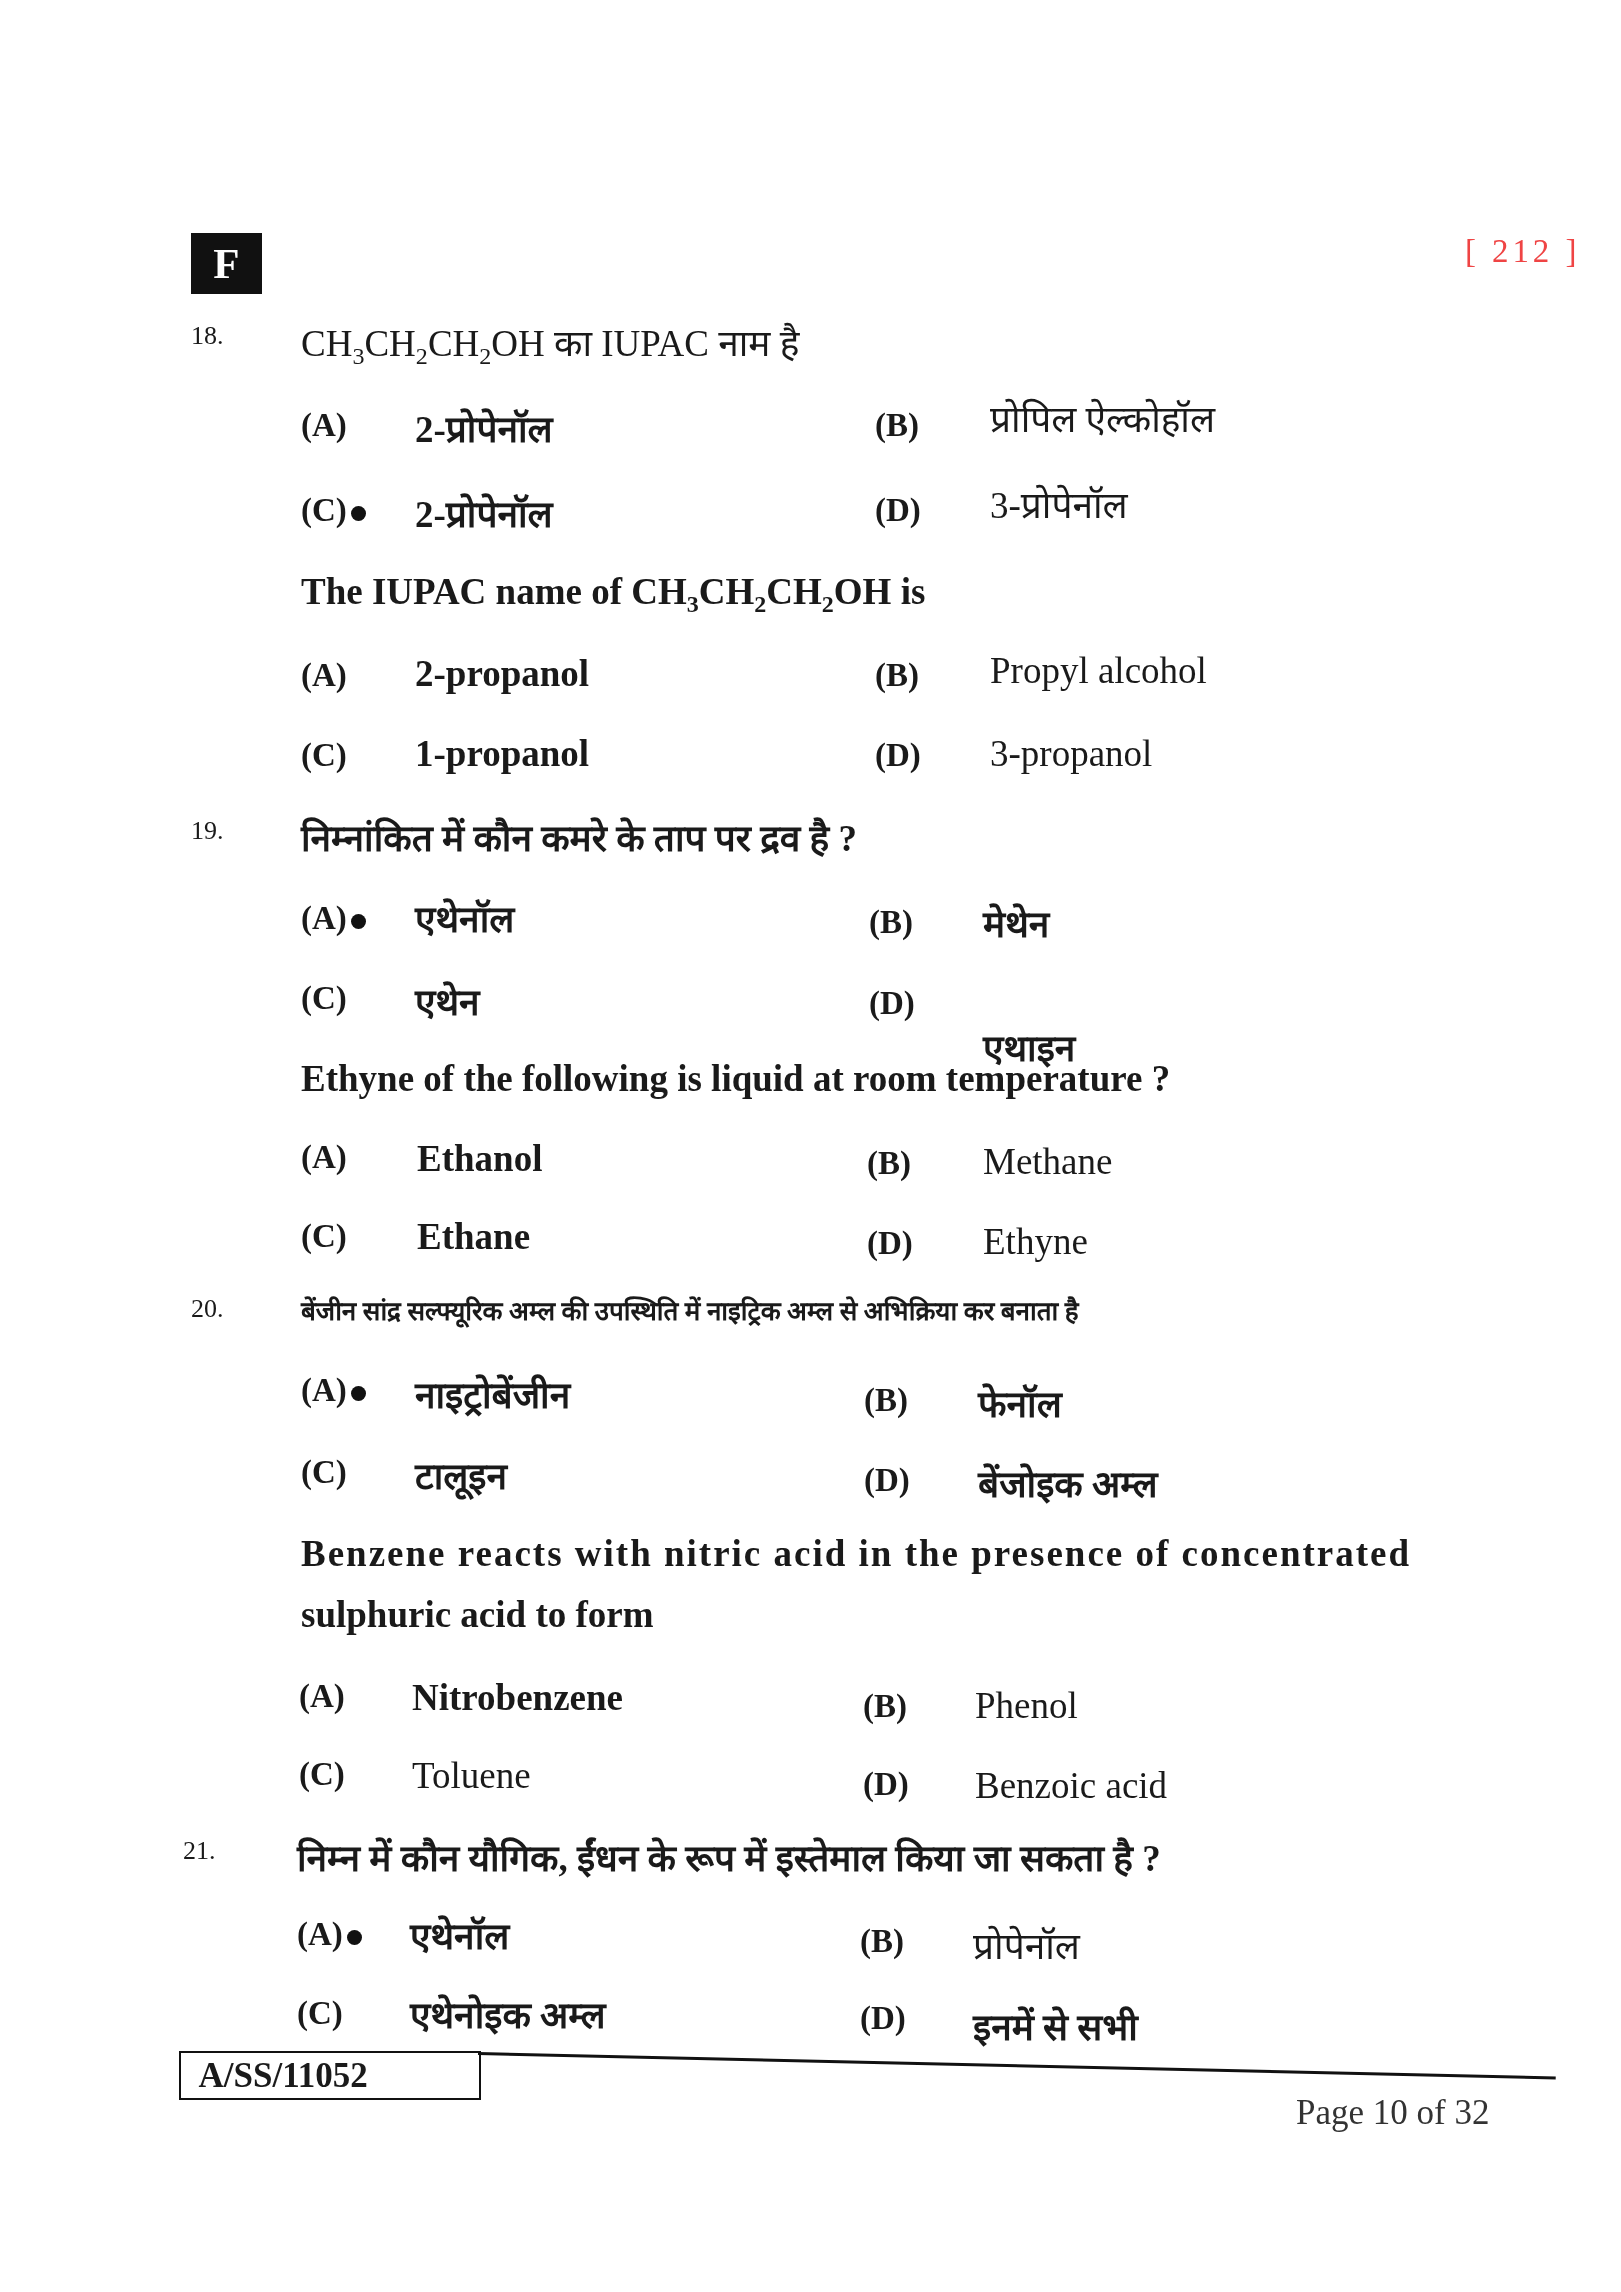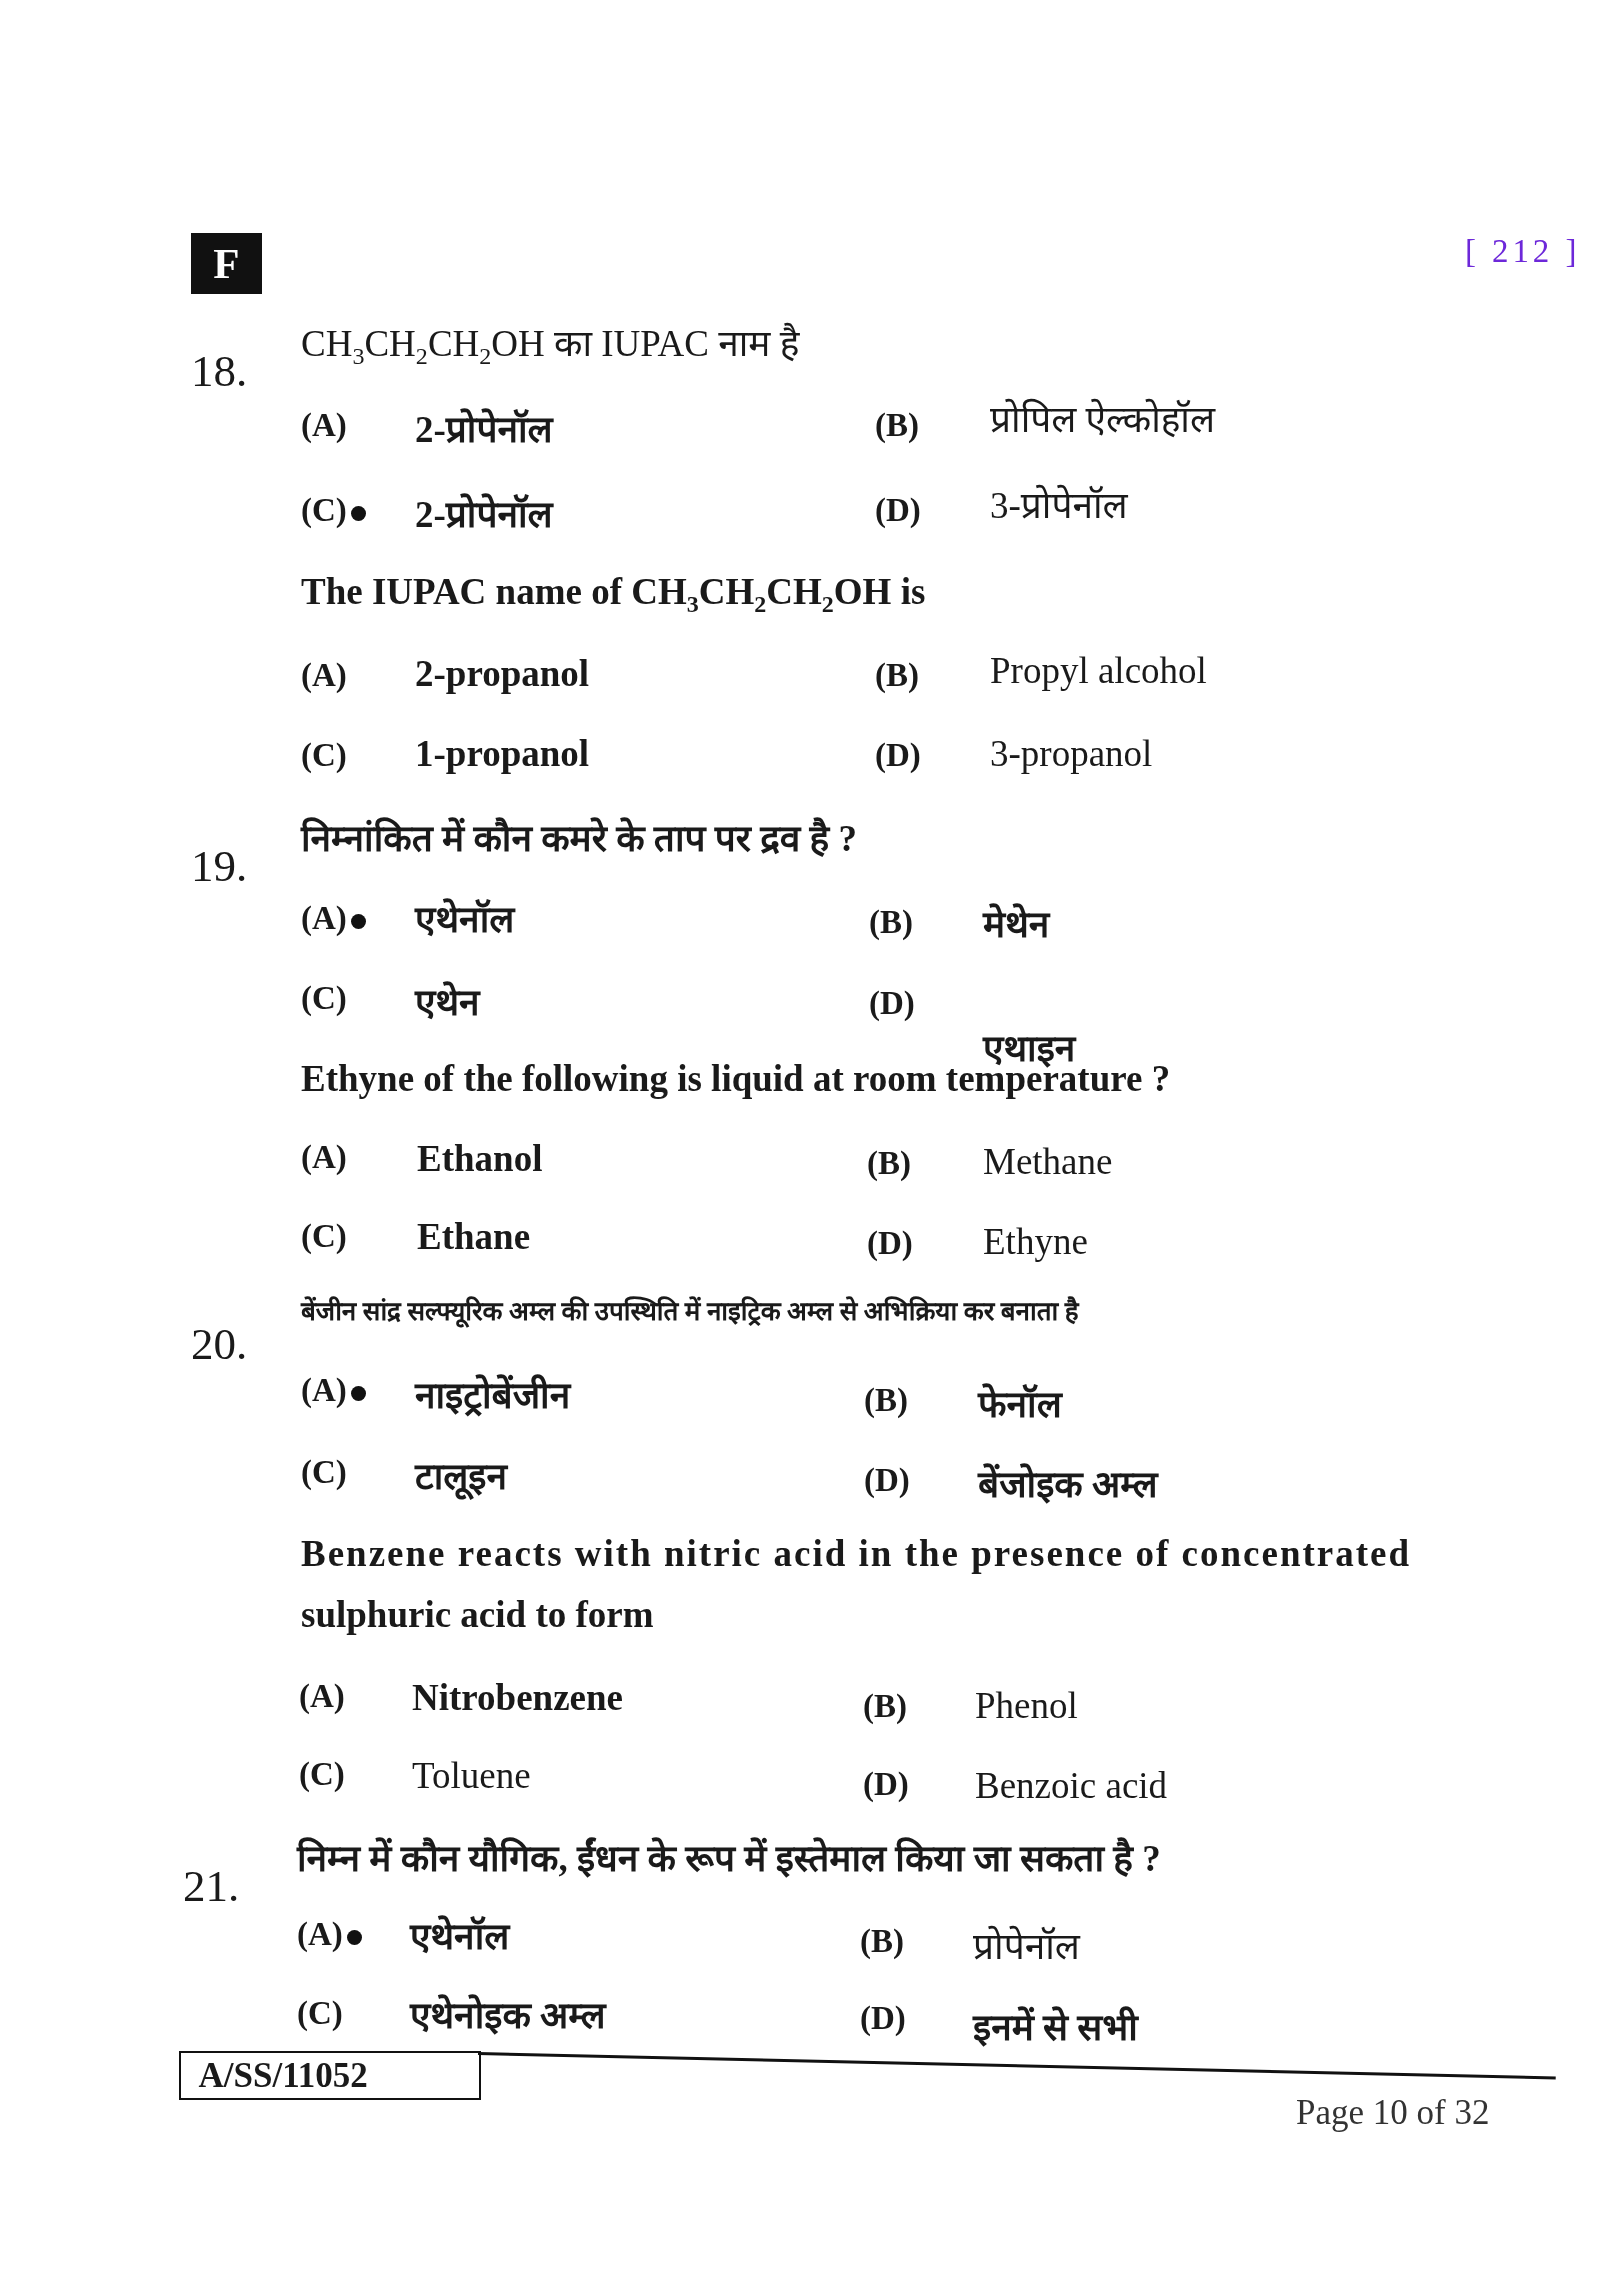--- a/index.html
+++ b/index.html
@@ -15,7 +15,7 @@
     display:flex; align-items:center; justify-content:center;
     font-family:"Liberation Serif",serif;
   }
-  .code-top { left:1465px; top:233px; font-size:33px; color:#6d28d9; letter-spacing:3.9px; }
+  .code-top { left:1465px; top:233px; font-size:33px; color:#ef4444; letter-spacing:3.9px; }
   .qnum { font-size:45px;margin-top:24px; }
   .qtext { font-size:37px; font-weight:bold; }
   .qtext.light { font-weight:normal;text-align:right; }

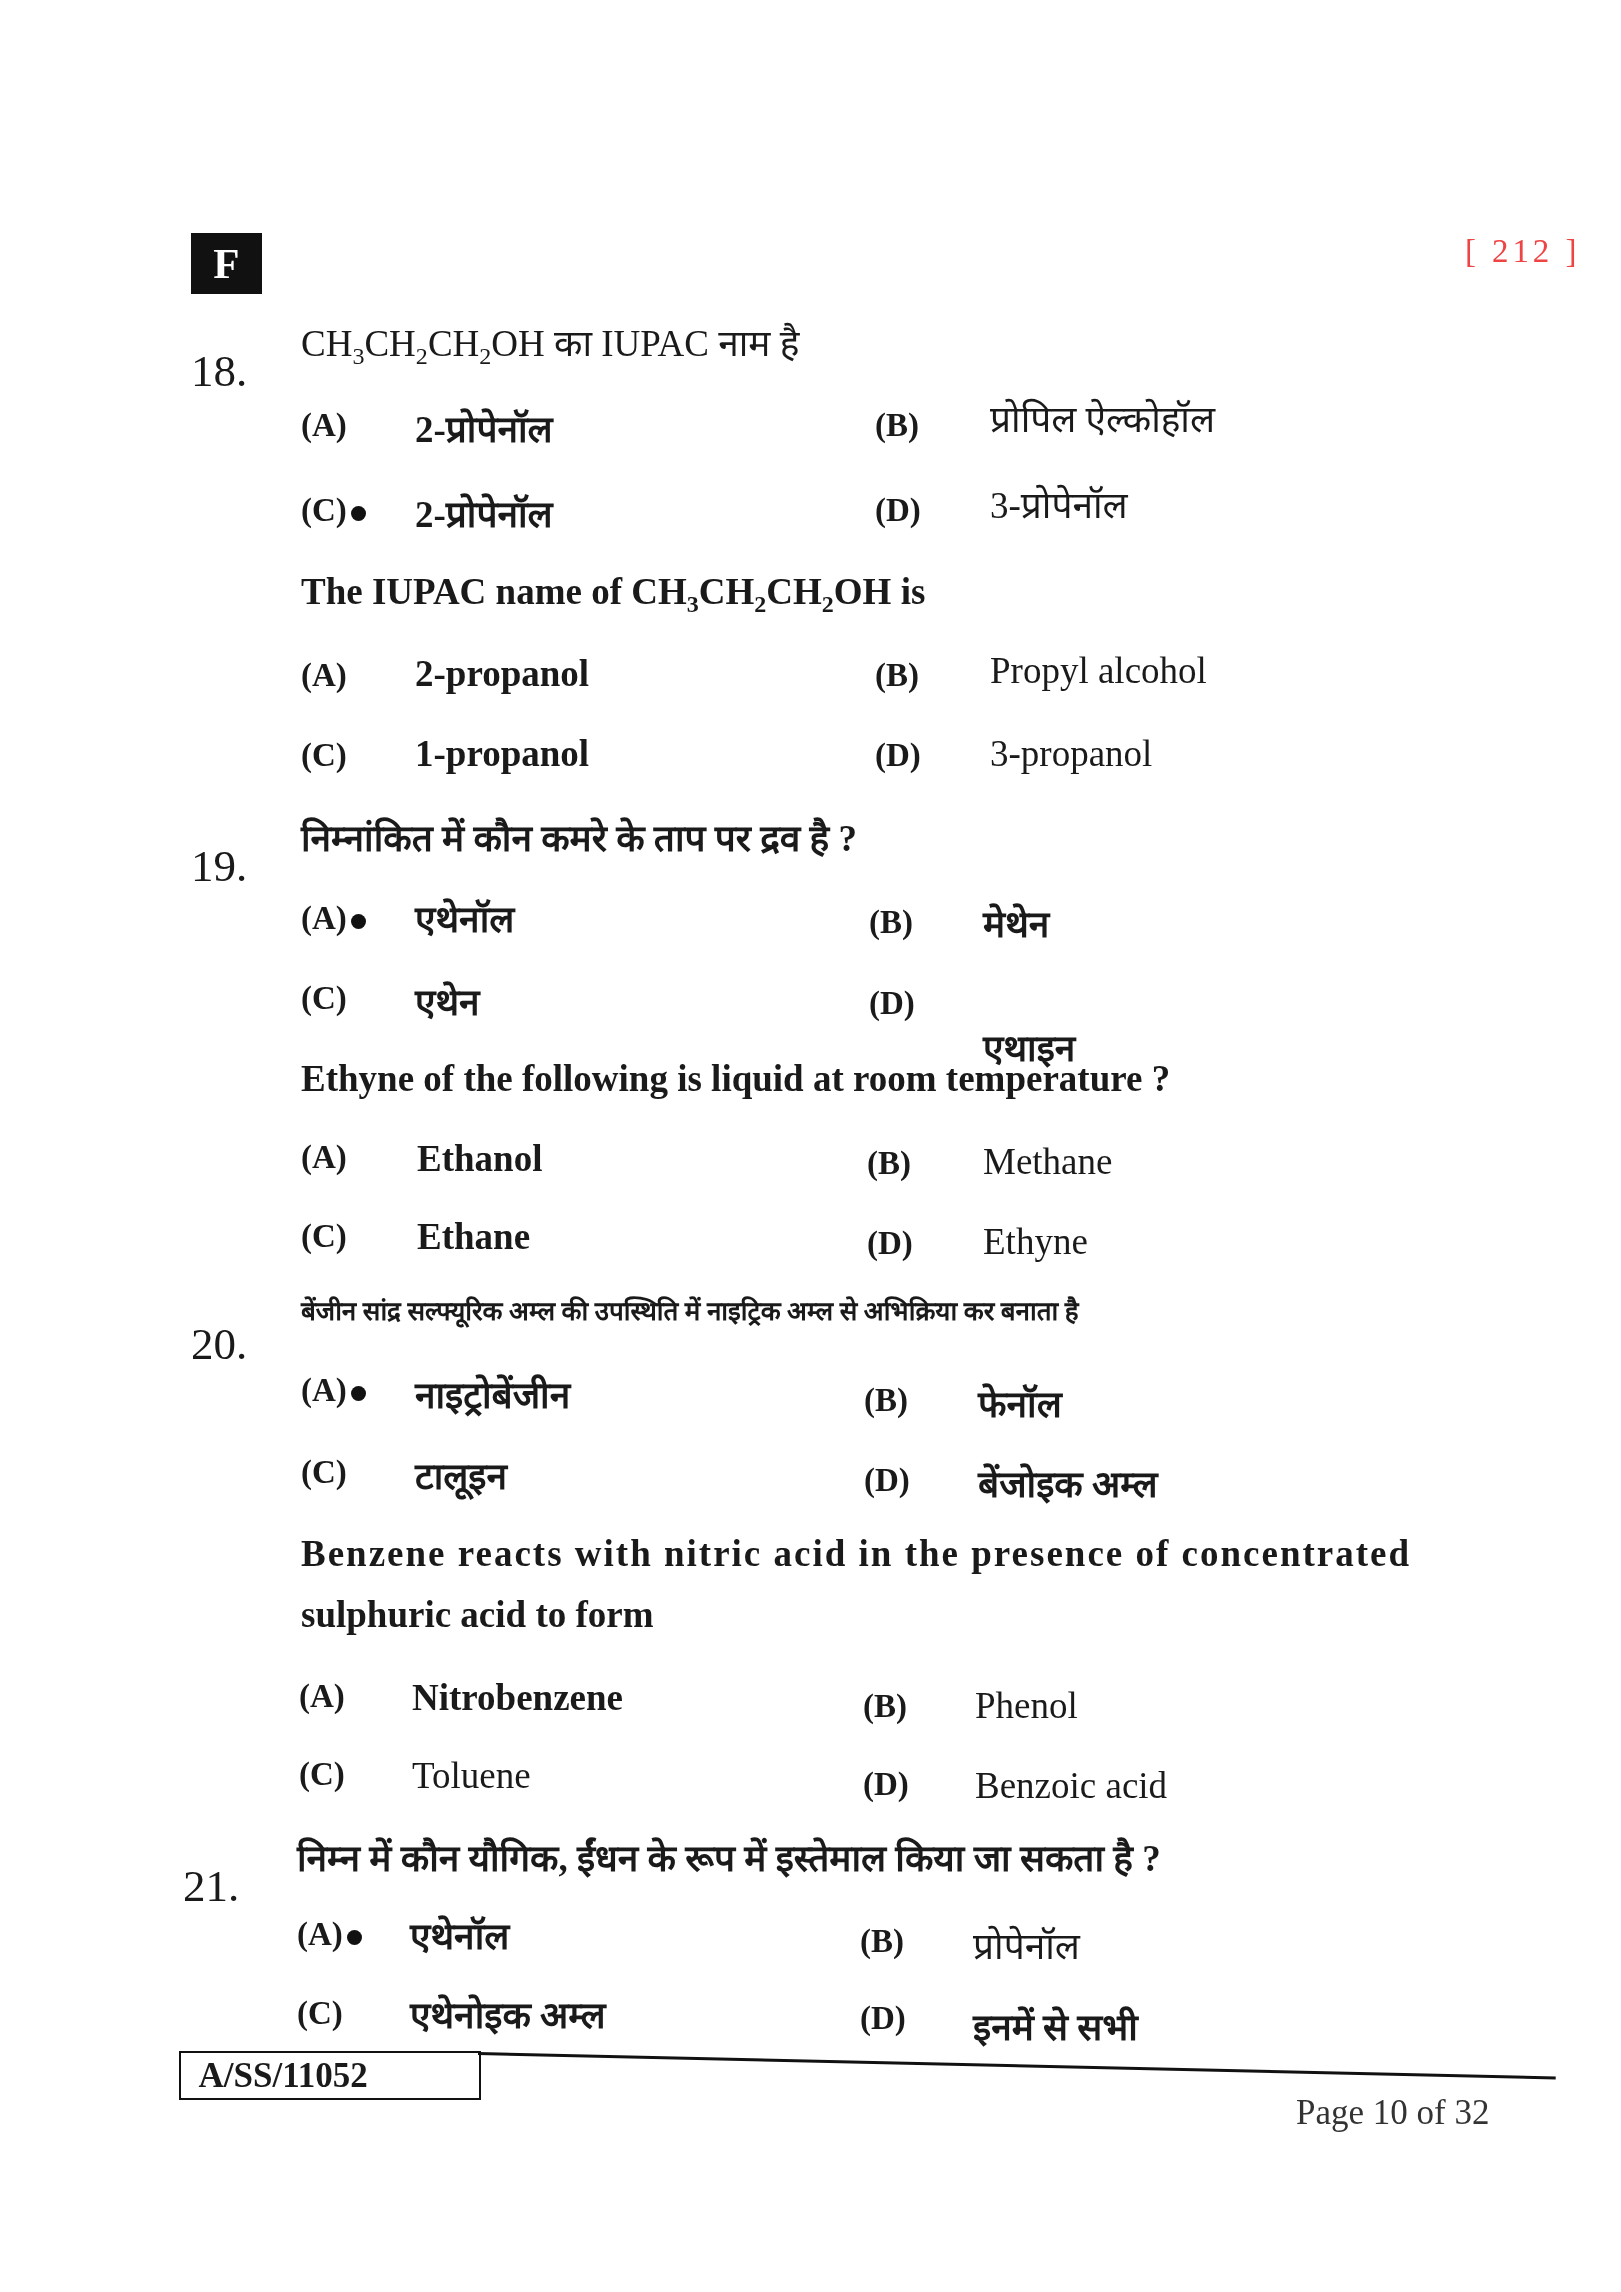--- a/index.html
+++ b/index.html
@@ -16,7 +16,7 @@
     font-family:"Liberation Serif",serif;
   }
   .code-top { left:1465px; top:233px; font-size:33px; color:#ef4444; letter-spacing:3.9px; }
-  .qnum { font-size:45px;margin-top:24px; }
+  .qnum { font-size:26px; }
   .qtext { font-size:37px; font-weight:bold; }
   .qtext.light { font-weight:normal;text-align:right; }
   .opt-letter { font-size:33px; font-weight:bold; }

